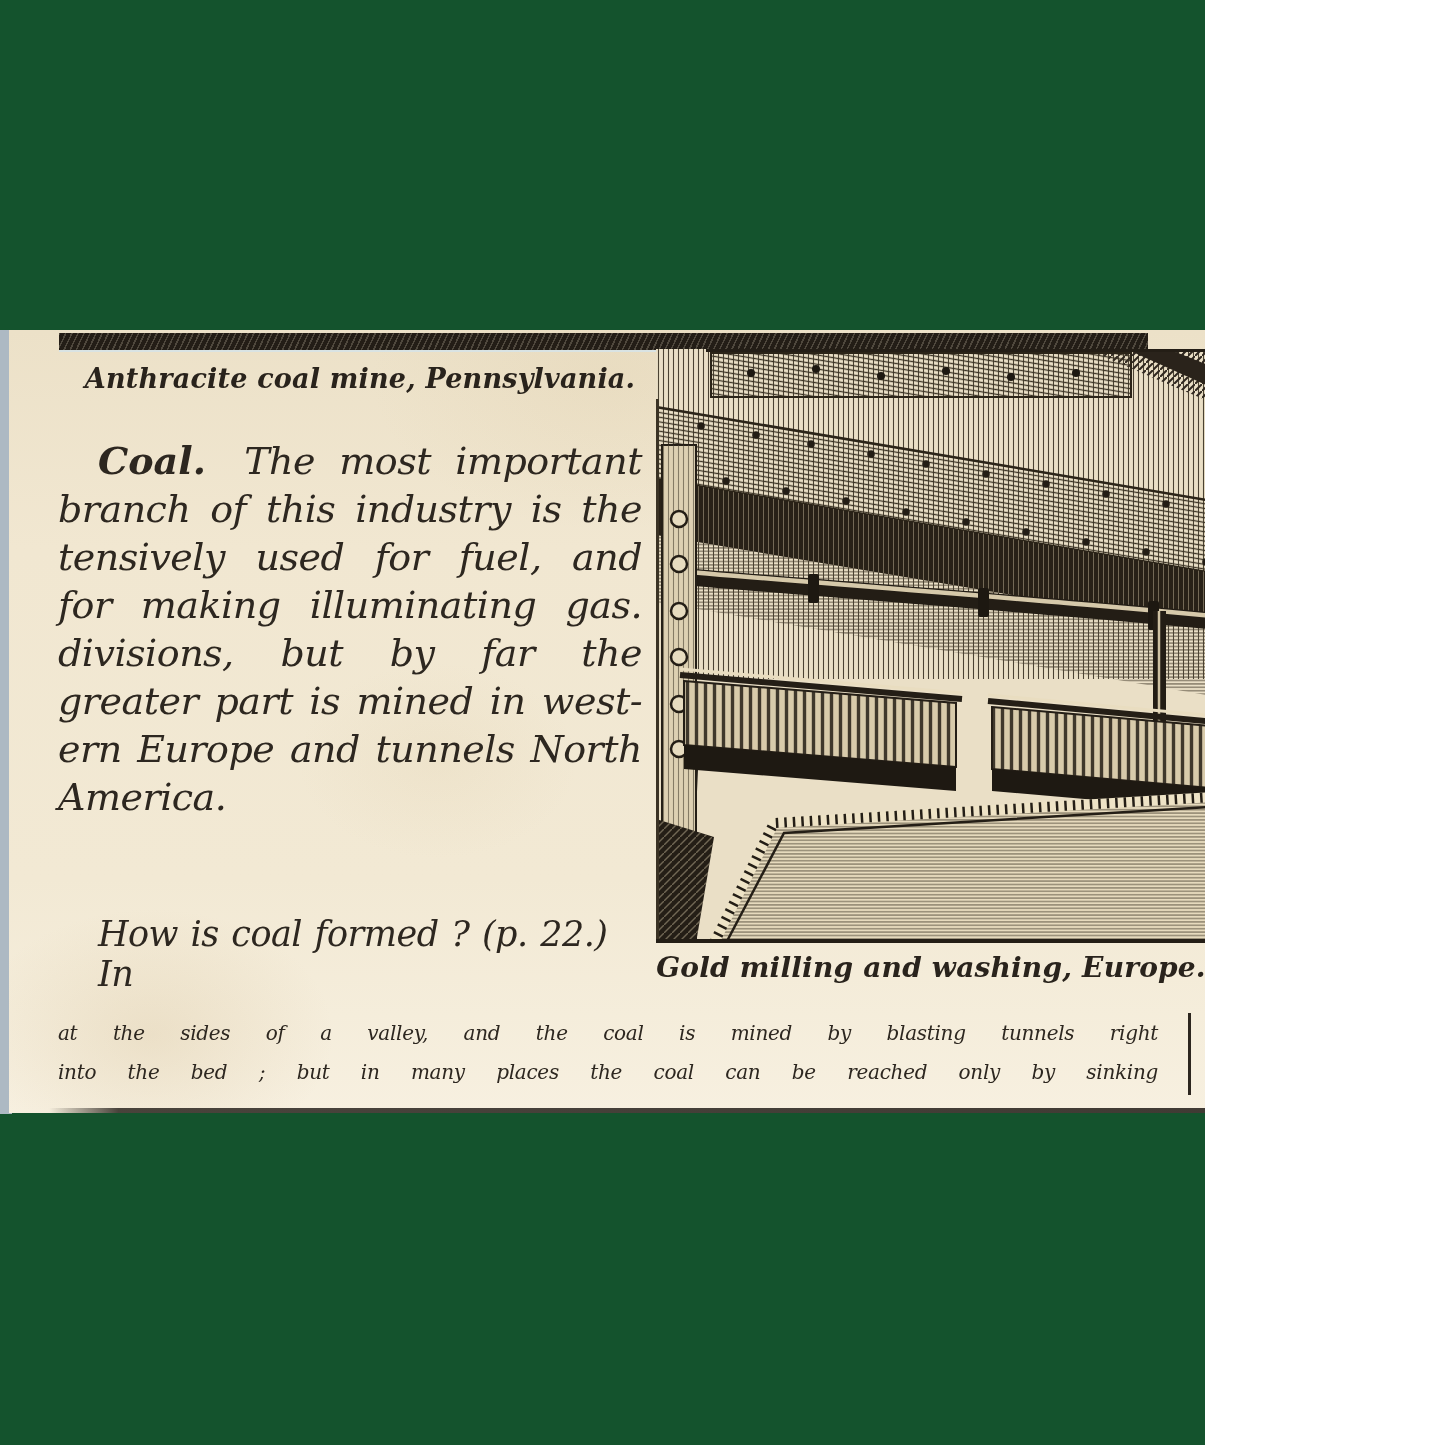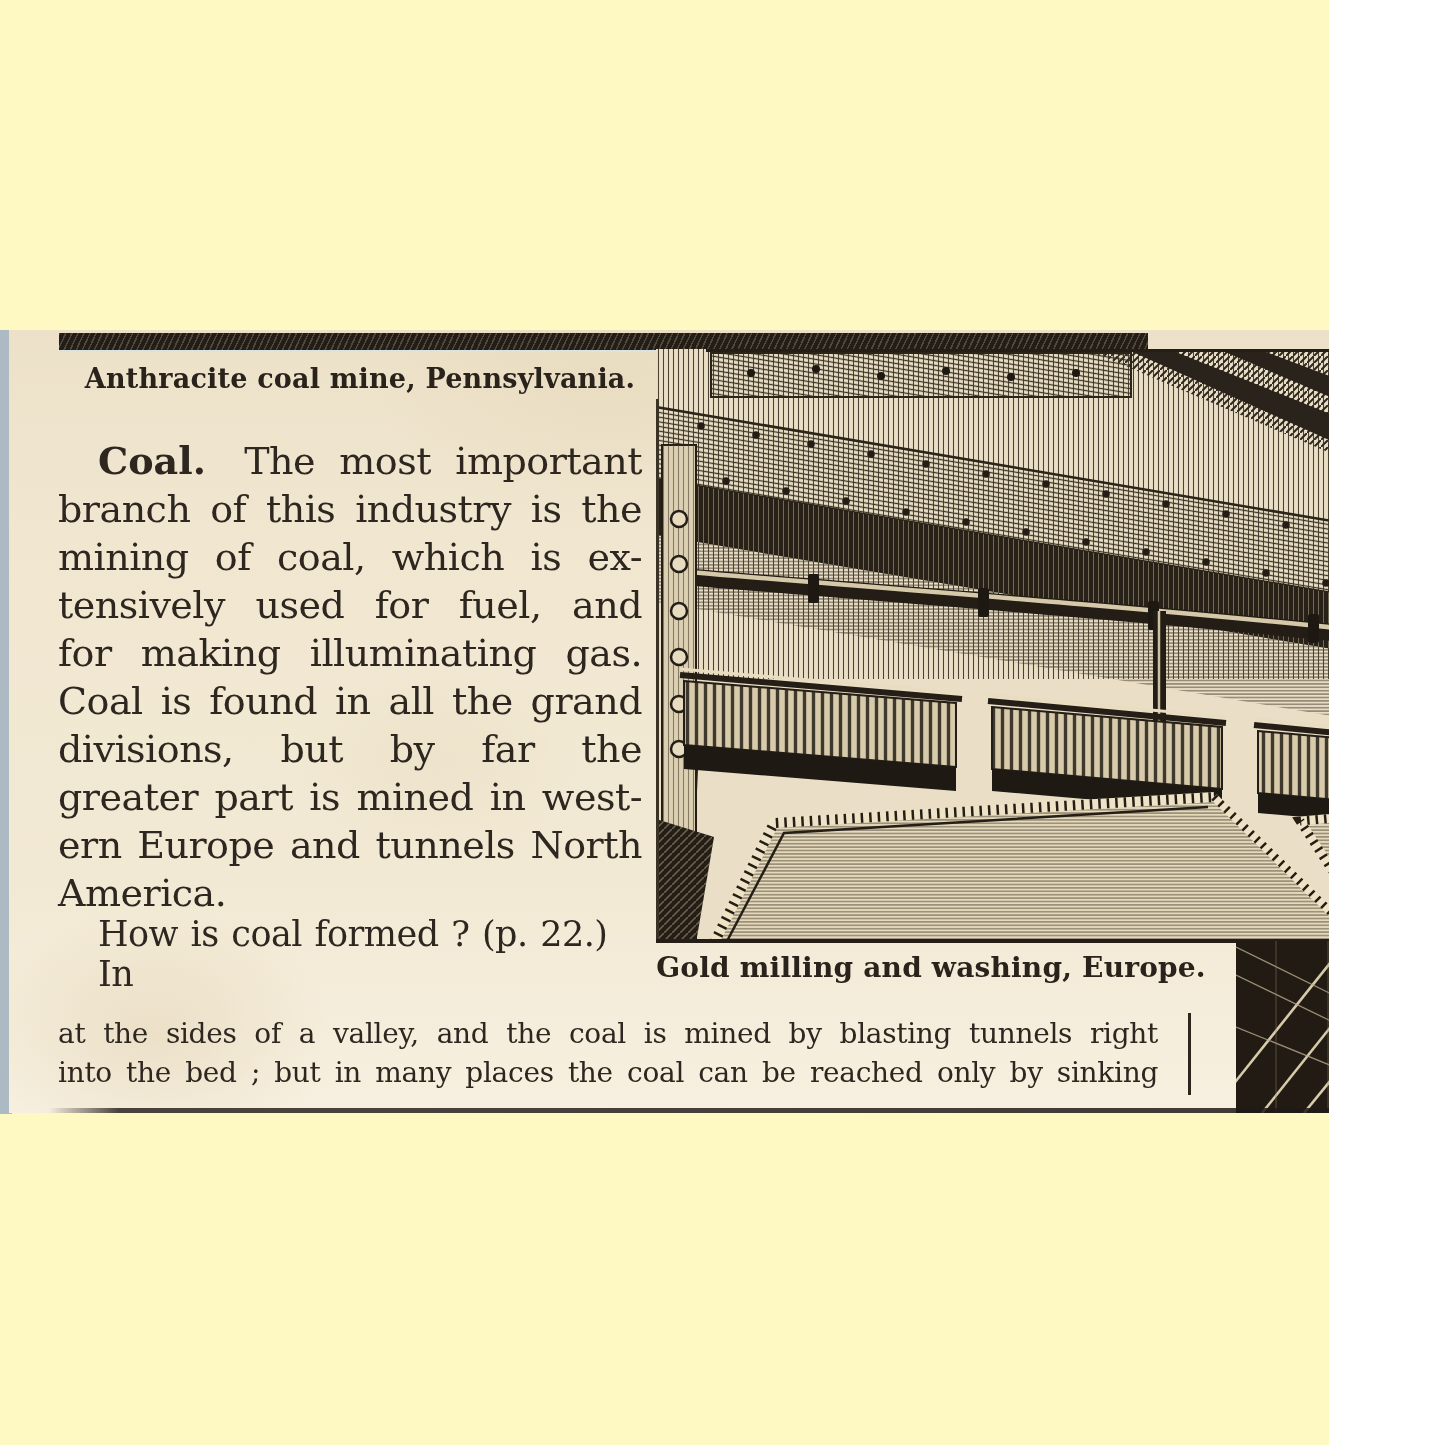--- a/index.html
+++ b/index.html
@@ -3,8 +3,8 @@
 <meta charset="utf-8">
 <style>
   html,body{margin:0;padding:0;background:#ffffff;}
-  .canvas{position:relative;width:1329px;height:1445px;background:#fef9c3;overflow:hidden;
-          font-family:"DejaVu Serif", serif;}
+  .canvas{position:relative;width:1205px;height:1445px;background:#14532d;overflow:hidden;
+          font-family:"DejaVu Serif", serif;font-style:italic;}
   .edge-strip{position:absolute;left:0;top:330px;width:12px;height:784px;background:#adb9c3;}
   .paper{position:absolute;left:9px;top:330px;width:1428px;height:783px;overflow:hidden;
          background:

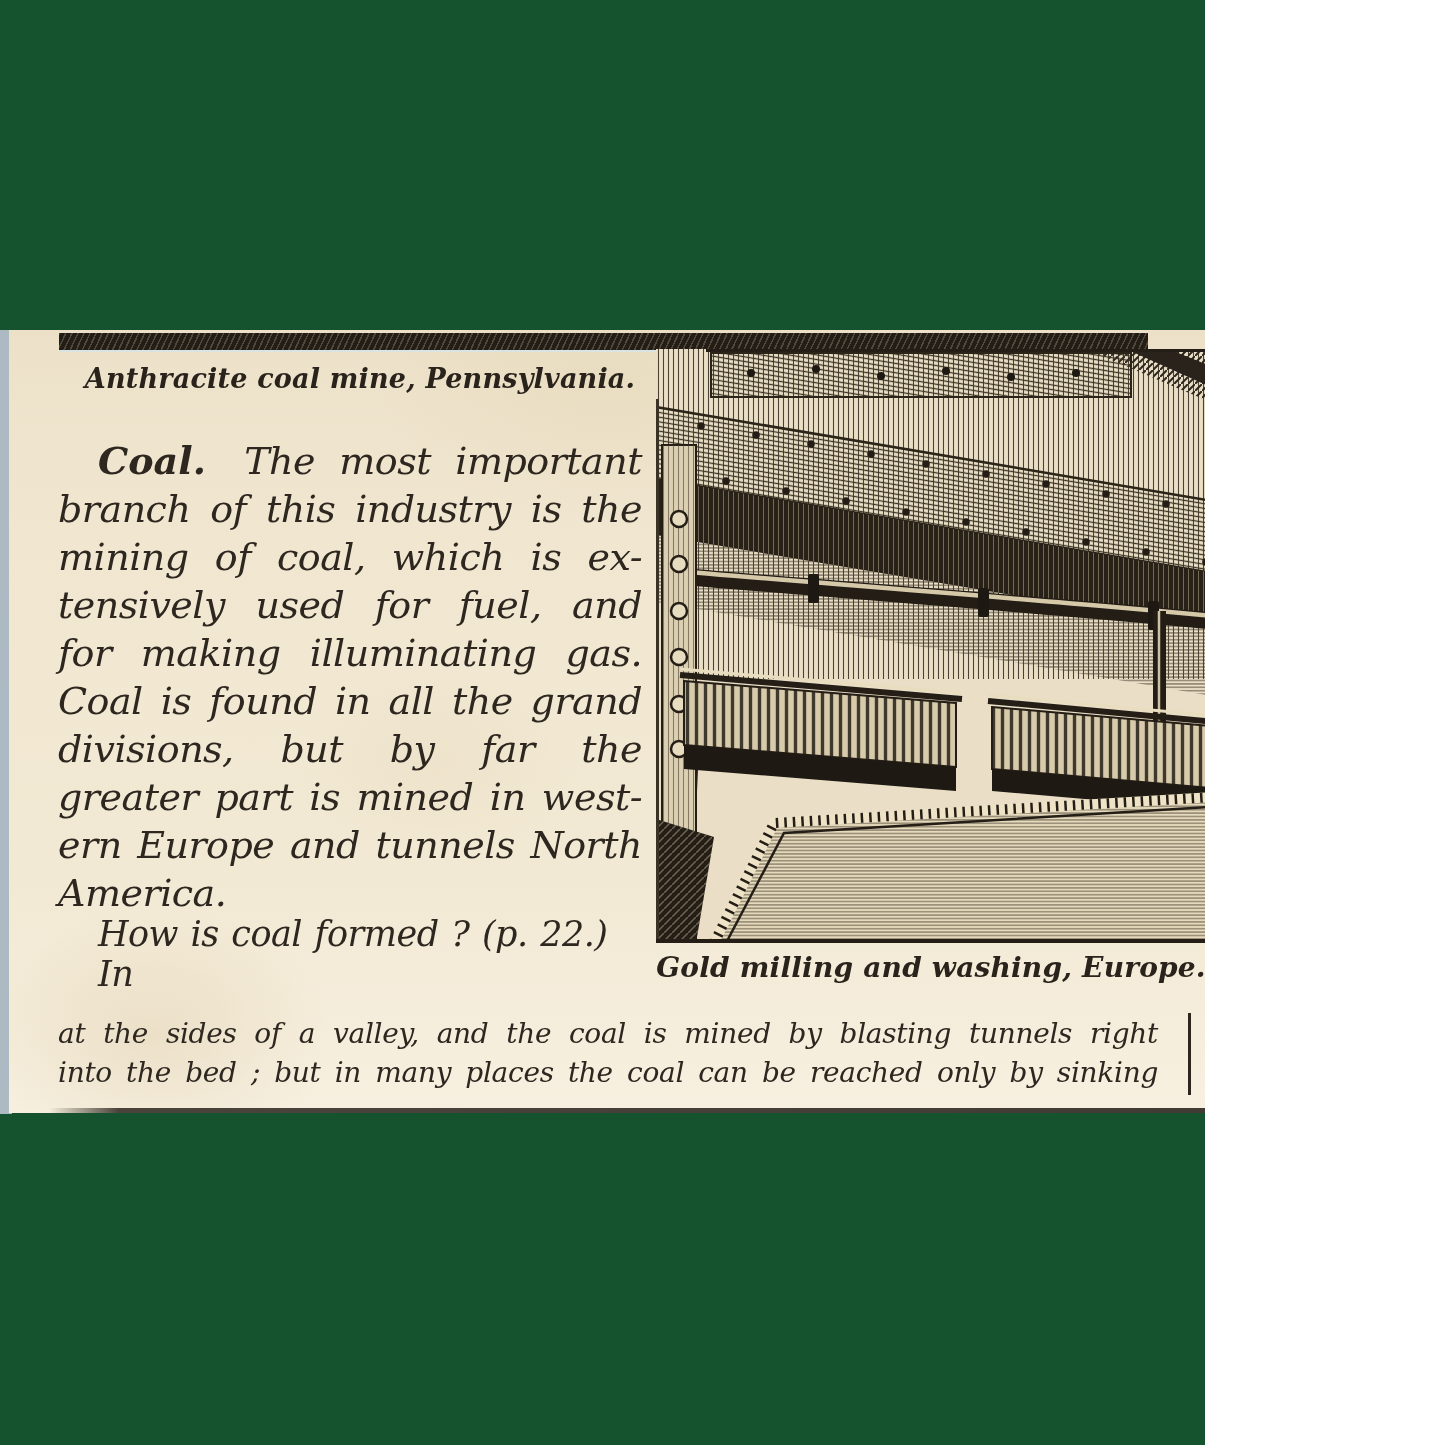--- a/index.html
+++ b/index.html
@@ -47,7 +47,6 @@
     <div class="para para1">
       <div class="bline"><span class="lead">Coal.</span> <span>The most important</span></div>
       <div class="bline">branch of this industry is the</div>
-      <div class="bline">mining of coal, which is ex-</div>
       <div class="bline">tensively used for fuel, and</div>
       <div class="bline">for making illuminating gas.</div>
       <div class="bline">Coal is found in all the grand</div>

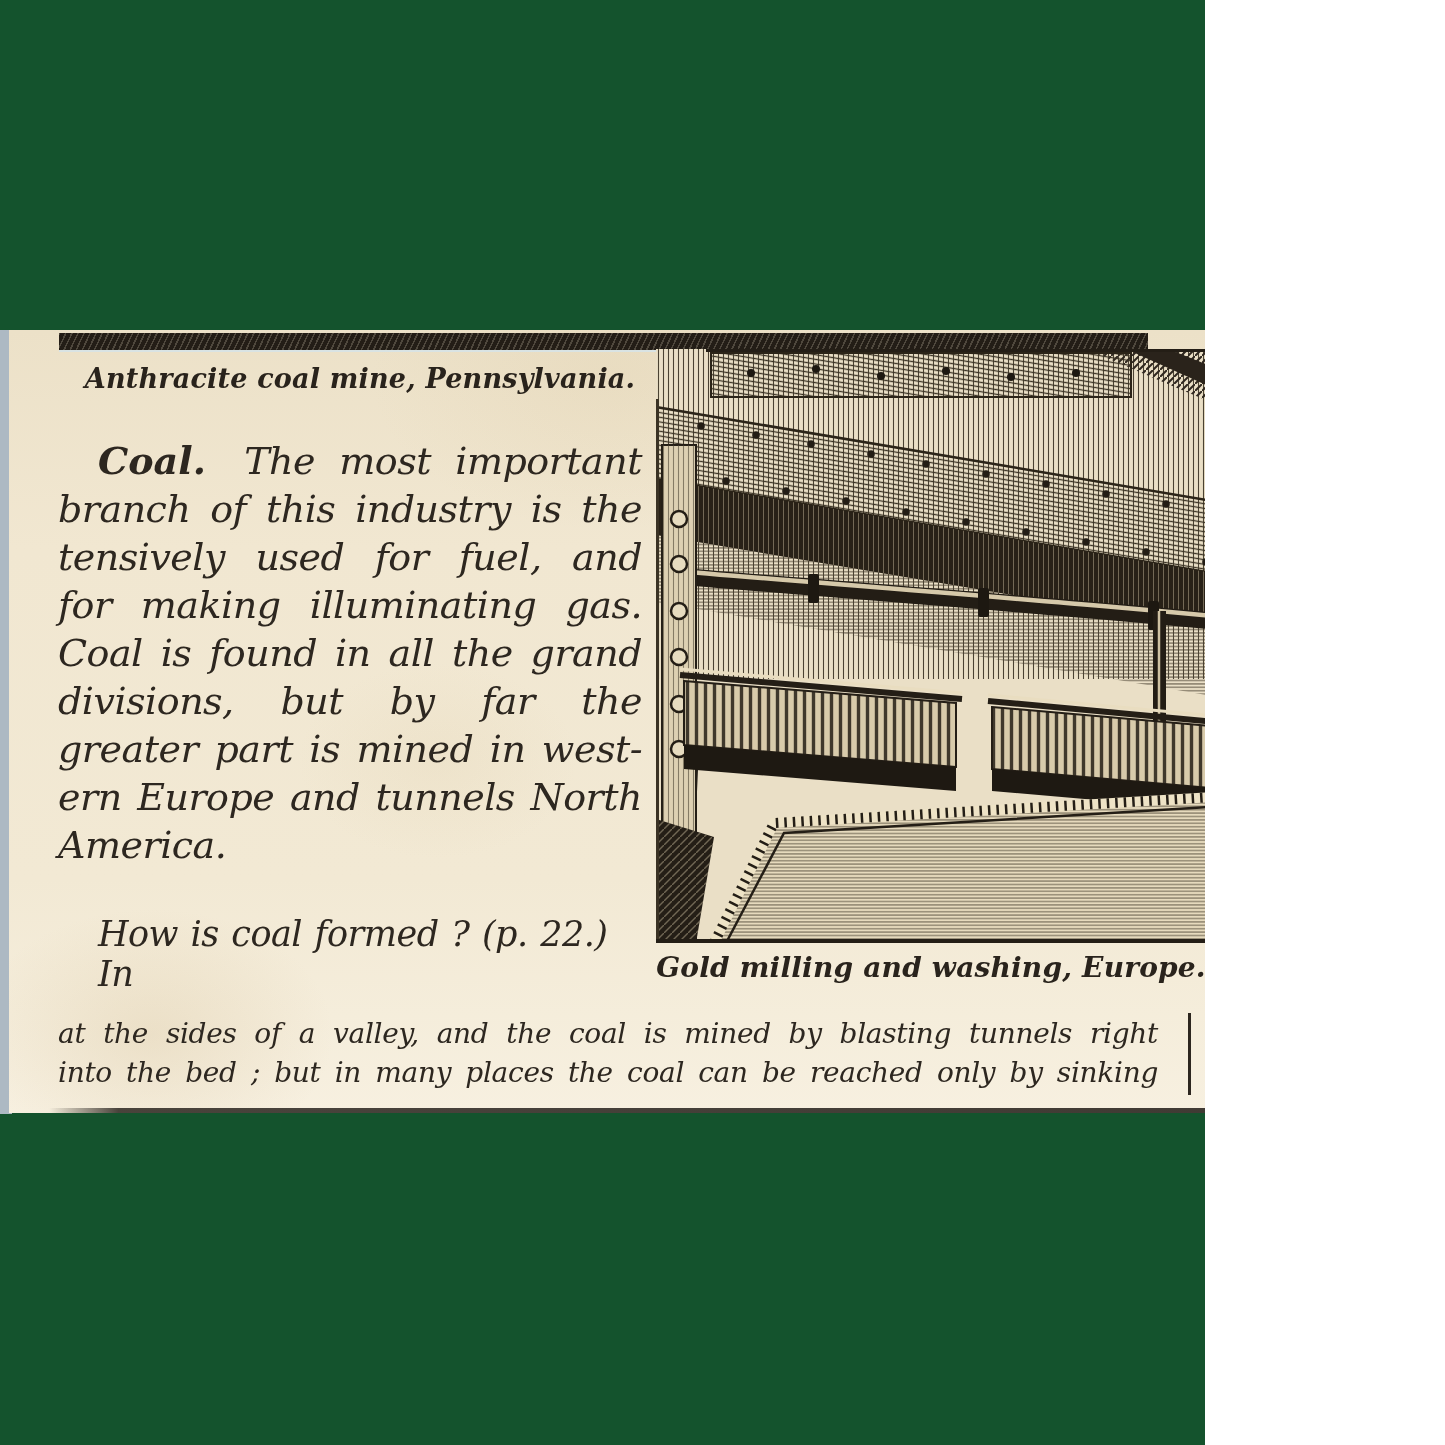--- a/index.html
+++ b/index.html
@@ -49,7 +49,6 @@
       <div class="bline">branch of this industry is the</div>
       <div class="bline">tensively used for fuel, and</div>
       <div class="bline">for making illuminating gas.</div>
-      <div class="bline">Coal is found in all the grand</div>
       <div class="bline">divisions, but by far the</div>
       <div class="bline">greater part is mined in west-</div>
       <div class="bline">ern Europe and tunnels North</div>

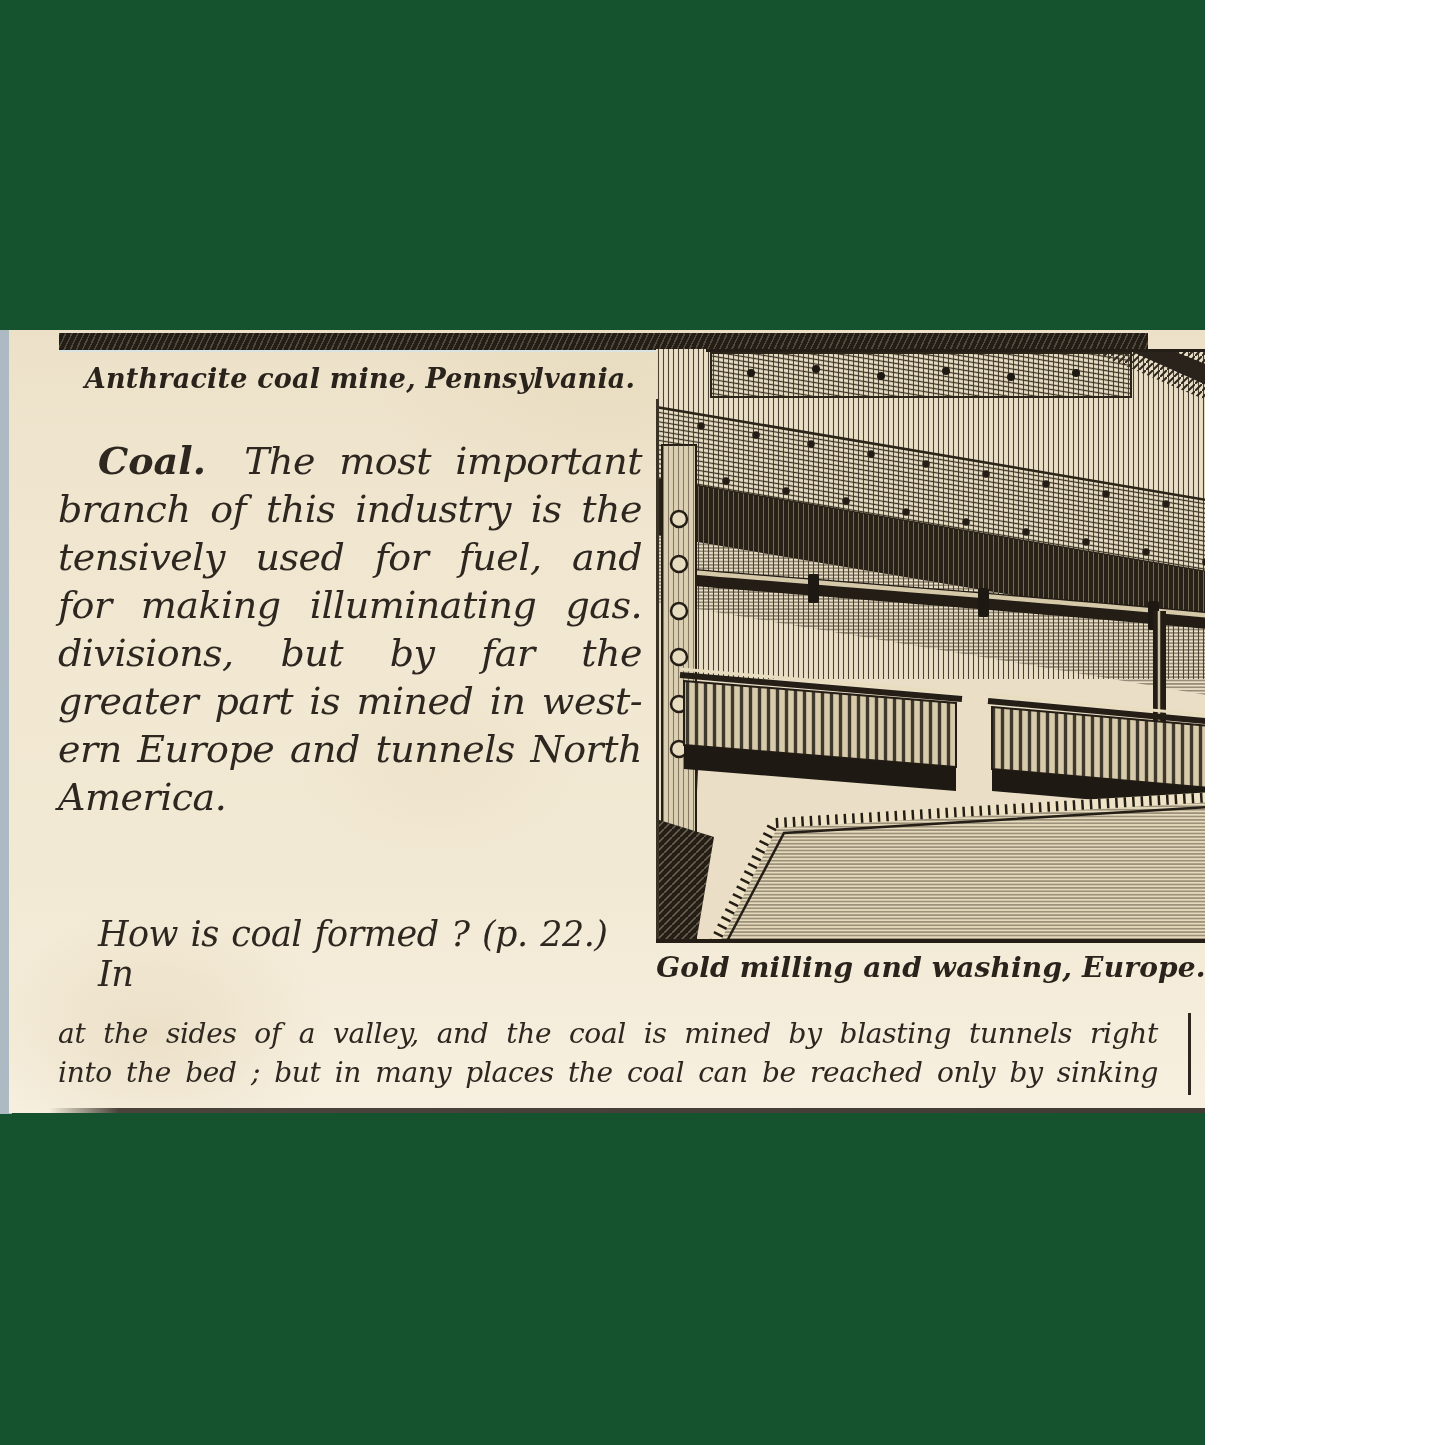--- a/index.html
+++ b/index.html
@@ -21,7 +21,7 @@
   .para{position:absolute;color:#2d2720;}
   .para1{left:49px;top:107px;width:584px;font-size:38px;line-height:48px;letter-spacing:-.5px;}
   .para2n{left:49px;top:584px;width:584px;font-size:35px;line-height:40px;letter-spacing:-.5px;}
-  .para2w{left:49px;top:684px;width:1100px;font-size:28px;line-height:39px;letter-spacing:-.3px;}
+  .para2w{left:49px;top:684px;width:1100px;font-size:20px;line-height:39px;letter-spacing:-.3px;}
   .bline{text-align:justify;text-align-last:justify;overflow:visible;}
   .bline.last{text-align-last:left;}
   .bline.indent{padding-left:40px;}

